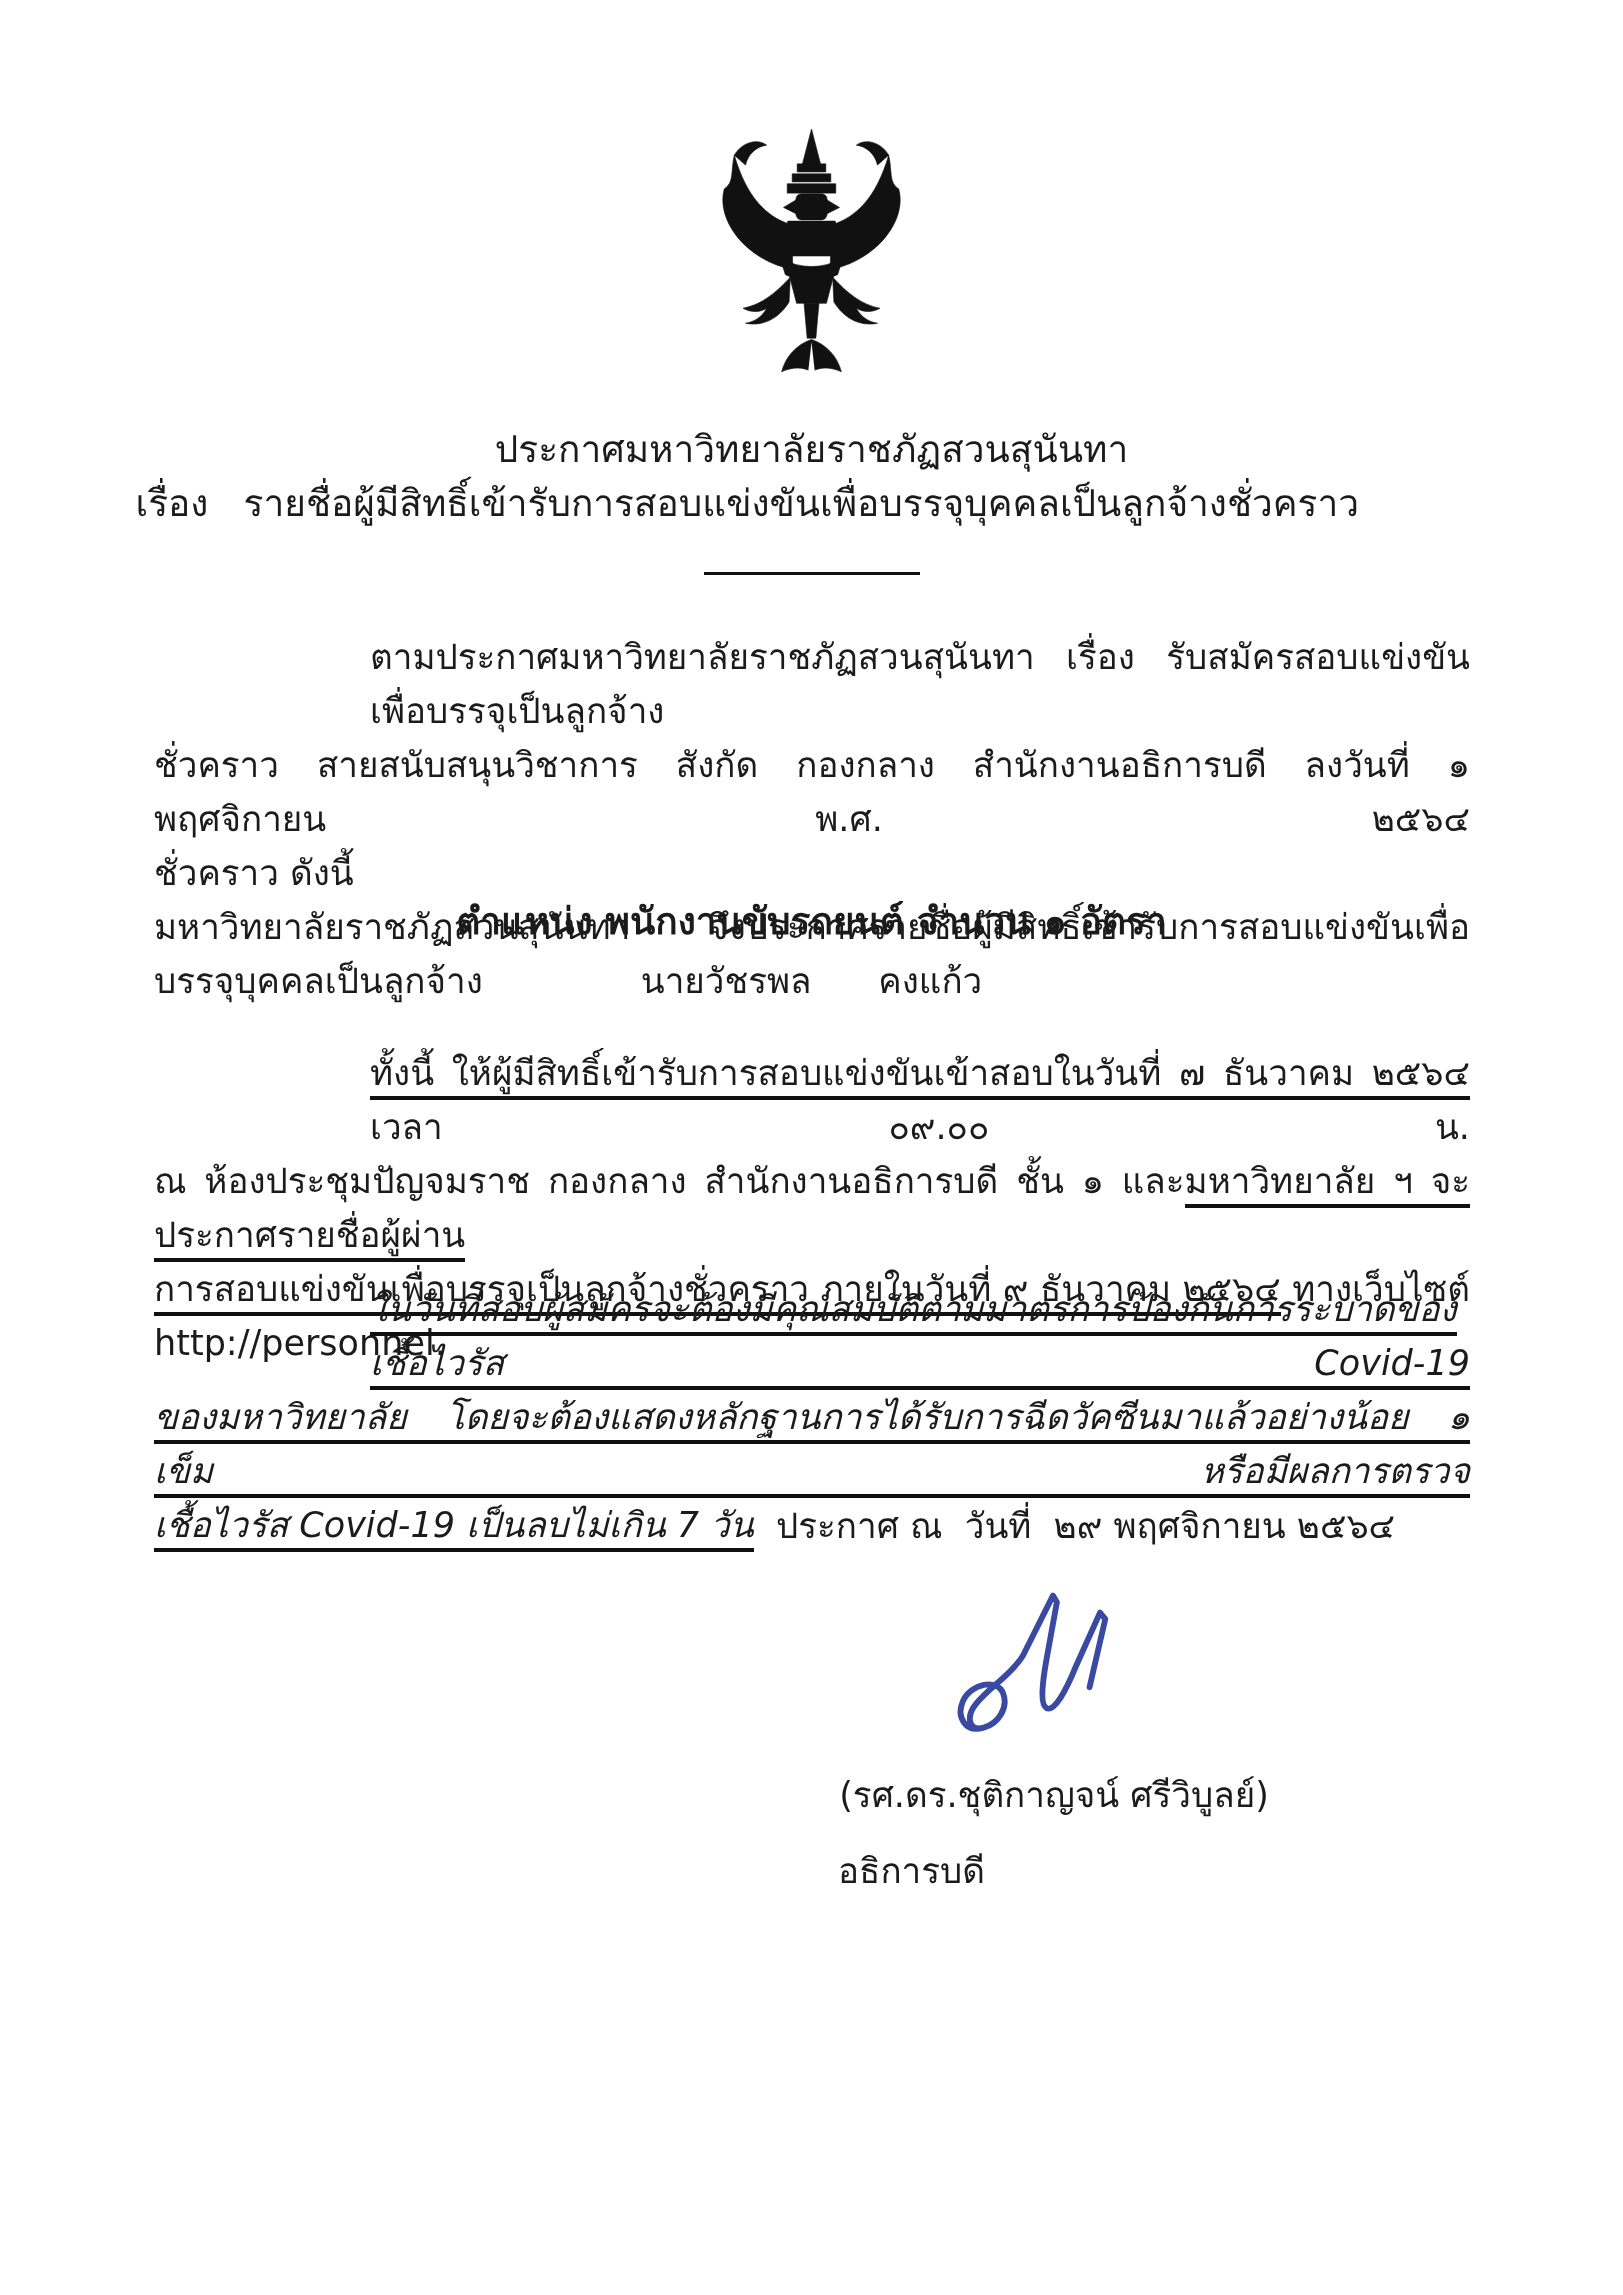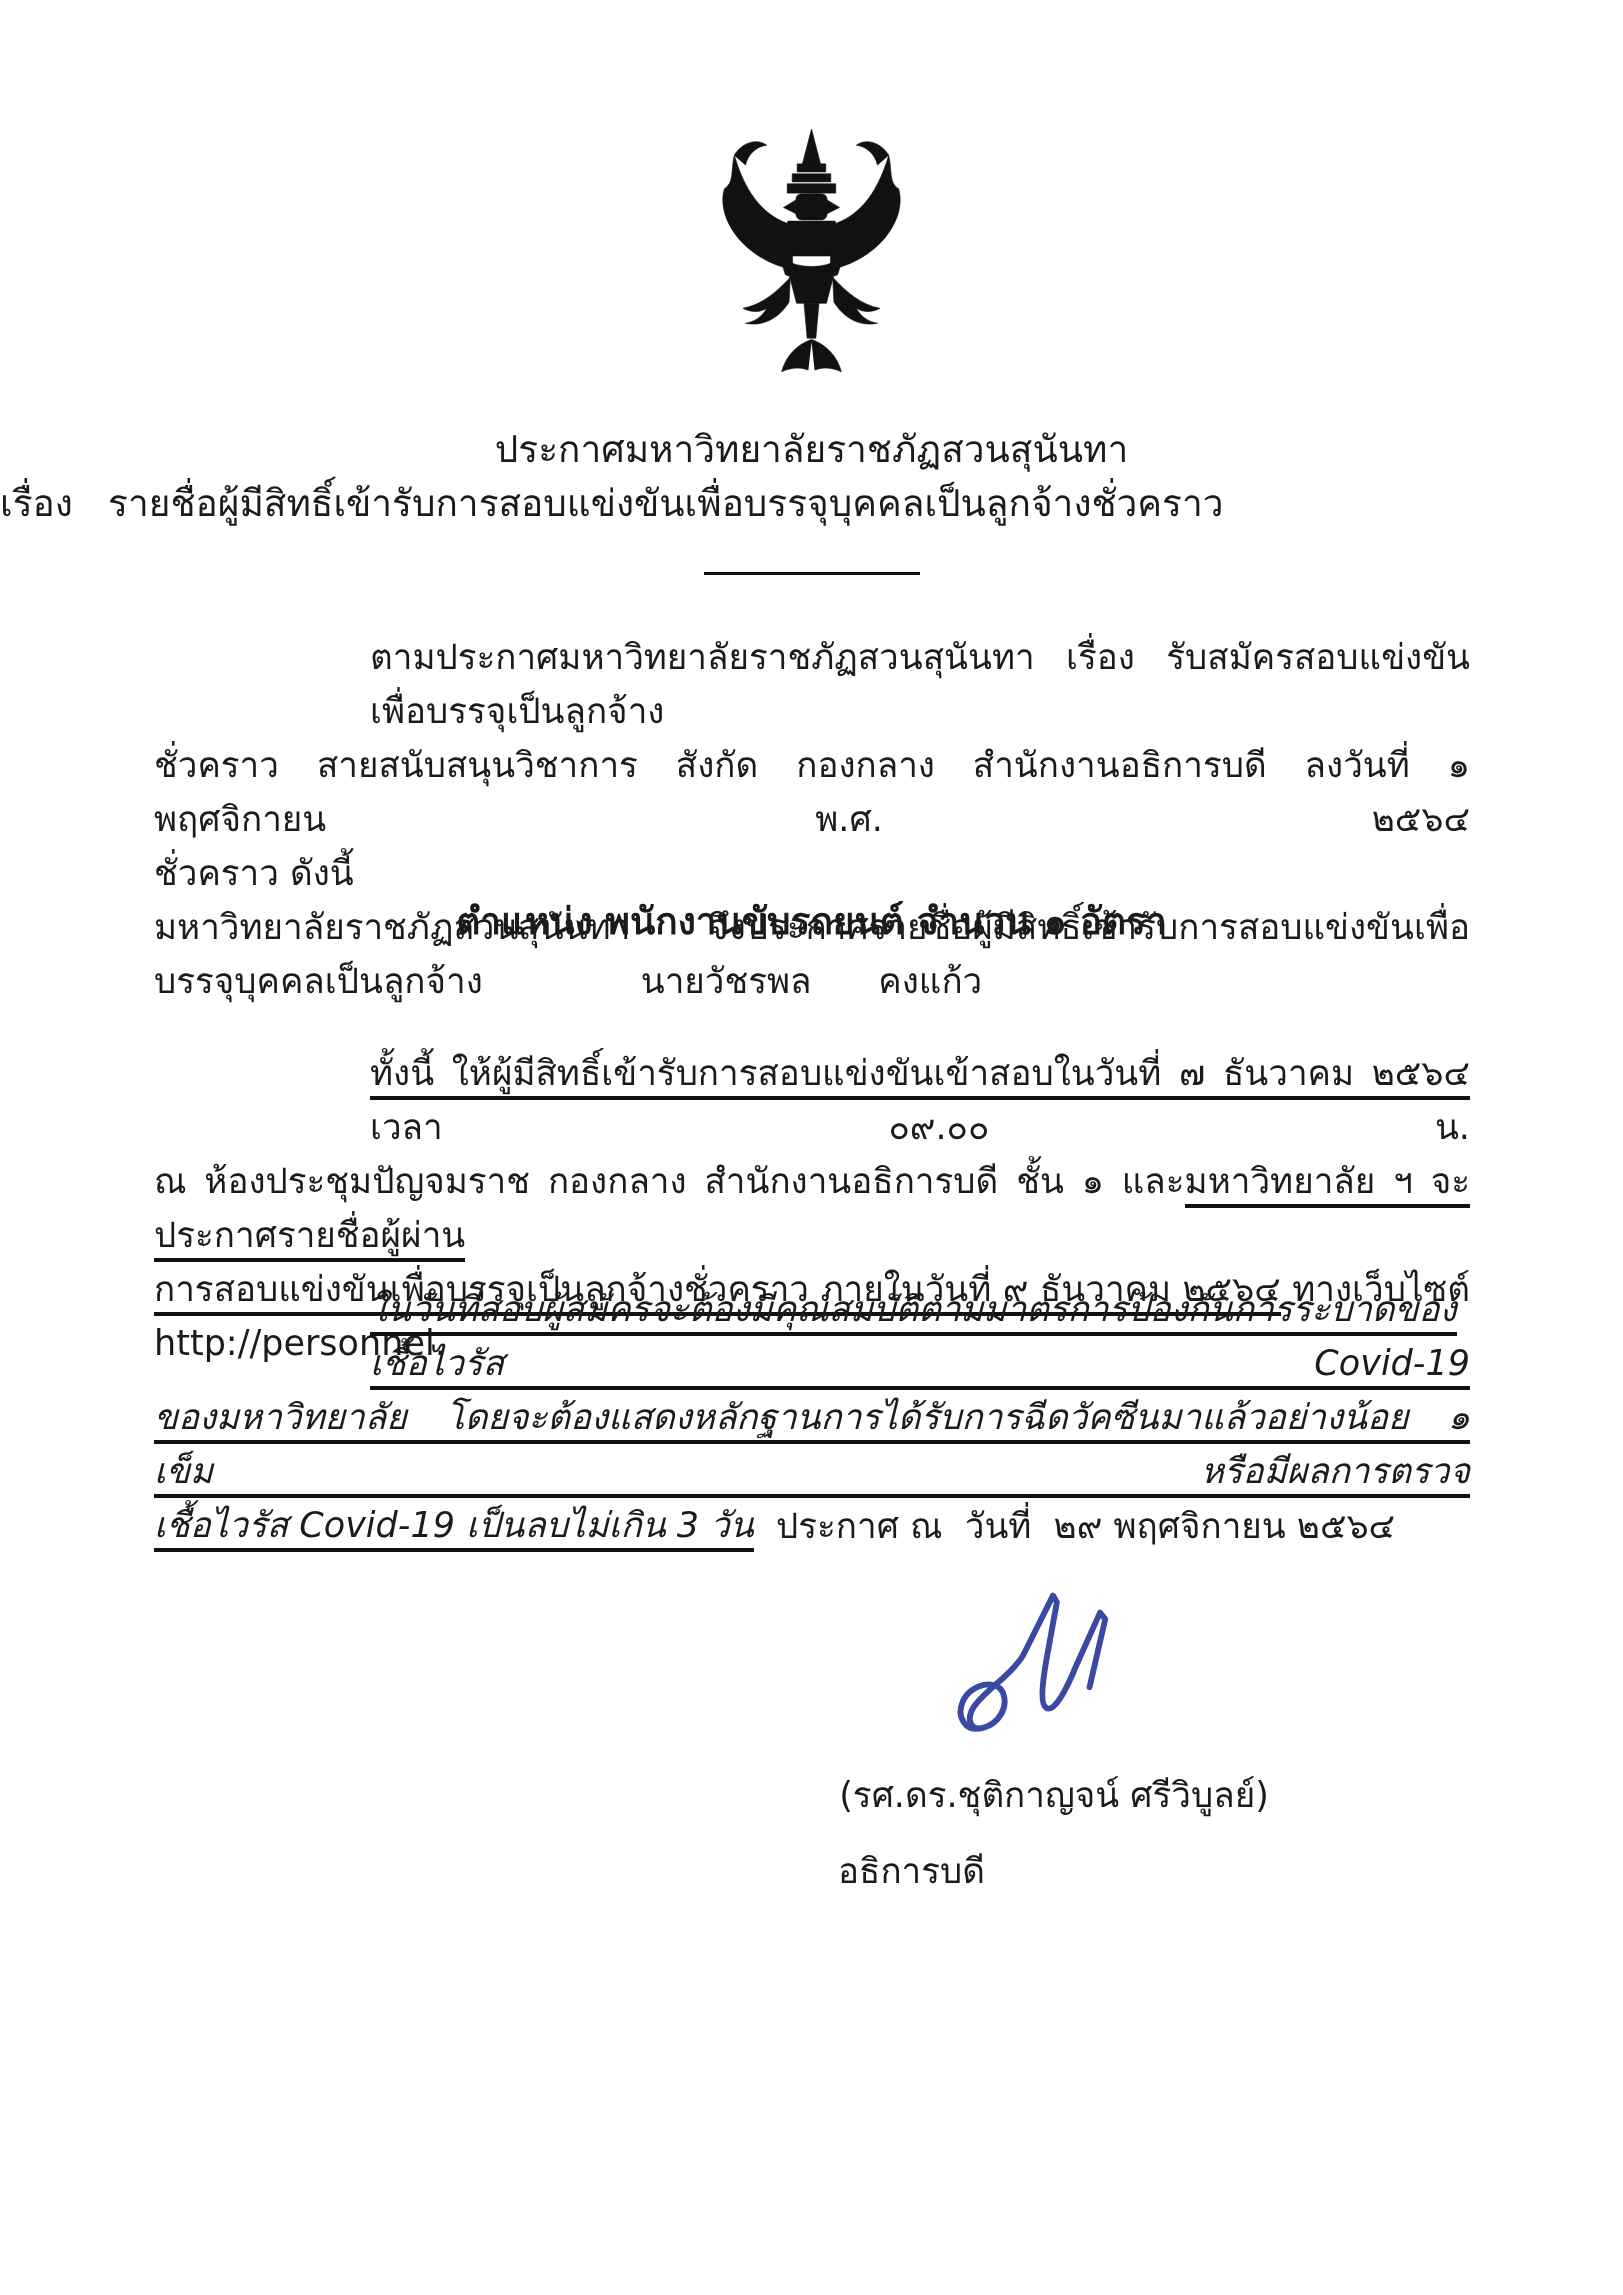--- a/index.html
+++ b/index.html
@@ -16,7 +16,7 @@
   .emblem{left:687px;top:115px;width:249px;height:272px;}
   
   .title1{left:0;top:419px;width:1623px;text-align:center;font-size:37px;white-space:pre;}
-  .title2{left:0;top:473px;width:1359px;text-align:left;font-size:37px;white-space:pre;}
+  .title2{left:0;top:473px;width:1359px;text-align:right;font-size:37px;white-space:pre;}
   .divider{left:704px;top:572px;width:216px;height:3.3px;background:#111;}
   
   .para{left:154px;width:1316px;font-size:35px;line-height:54px;}

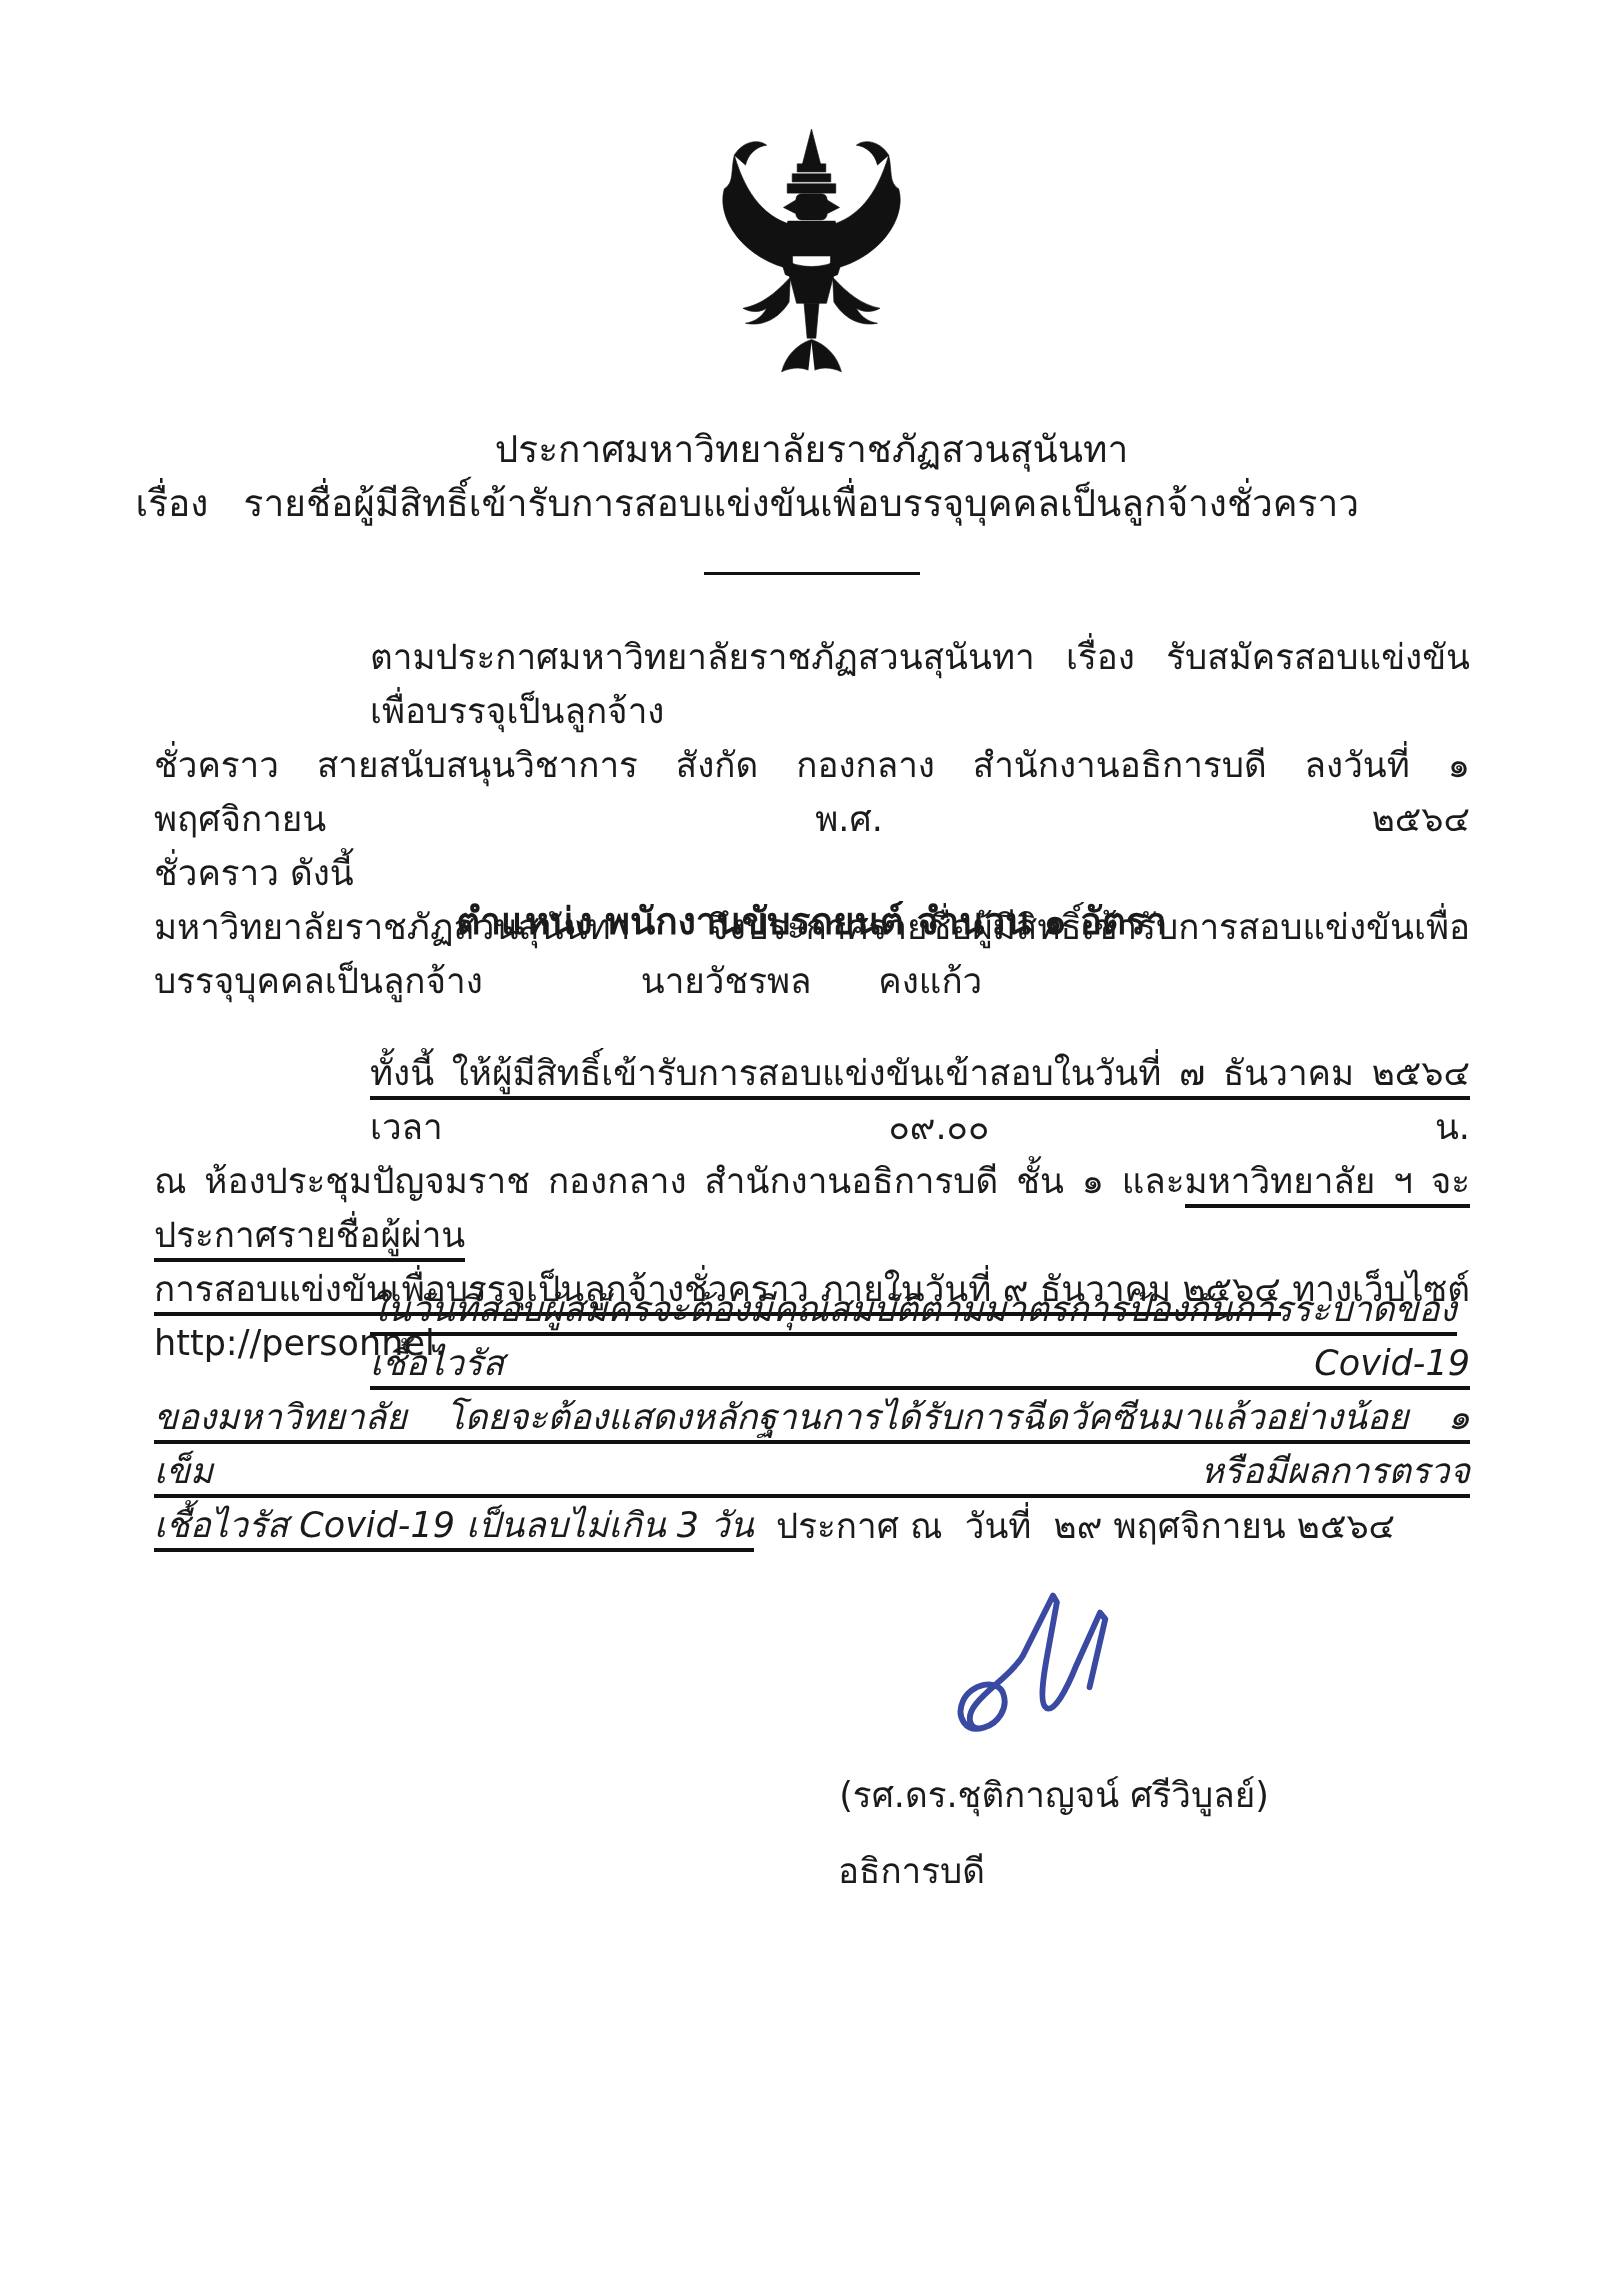--- a/index.html
+++ b/index.html
@@ -102,7 +102,7 @@
   <div class="abs para p3">
     <div class="line jl indent"><span class="u">ในวันที่สอบผู้สมัครจะต้องมีคุณสมบัติตามมาตรการป้องกันการระบาดของเชื้อไวรัส  Covid-19</span></div>
     <div class="line jl"><span class="u">ของมหาวิทยาลัย โดยจะต้องแสดงหลักฐานการได้รับการฉีดวัคซีนมาแล้วอย่างน้อย ๑ เข็ม  หรือมีผลการตรวจ</span></div>
-    <div class="line"><span class="u">เชื้อไวรัส Covid-19 เป็นลบไม่เกิน 3 วัน</span></div>
+    <div class="line"><span class="u">เชื้อไวรัส Covid-19 เป็นลบไม่เกิน 7 วัน</span></div>
   </div>
 
   <div class="abs dateline">ประกาศ ณ  วันที่  ๒๙ พฤศจิกายน ๒๕๖๔</div>

